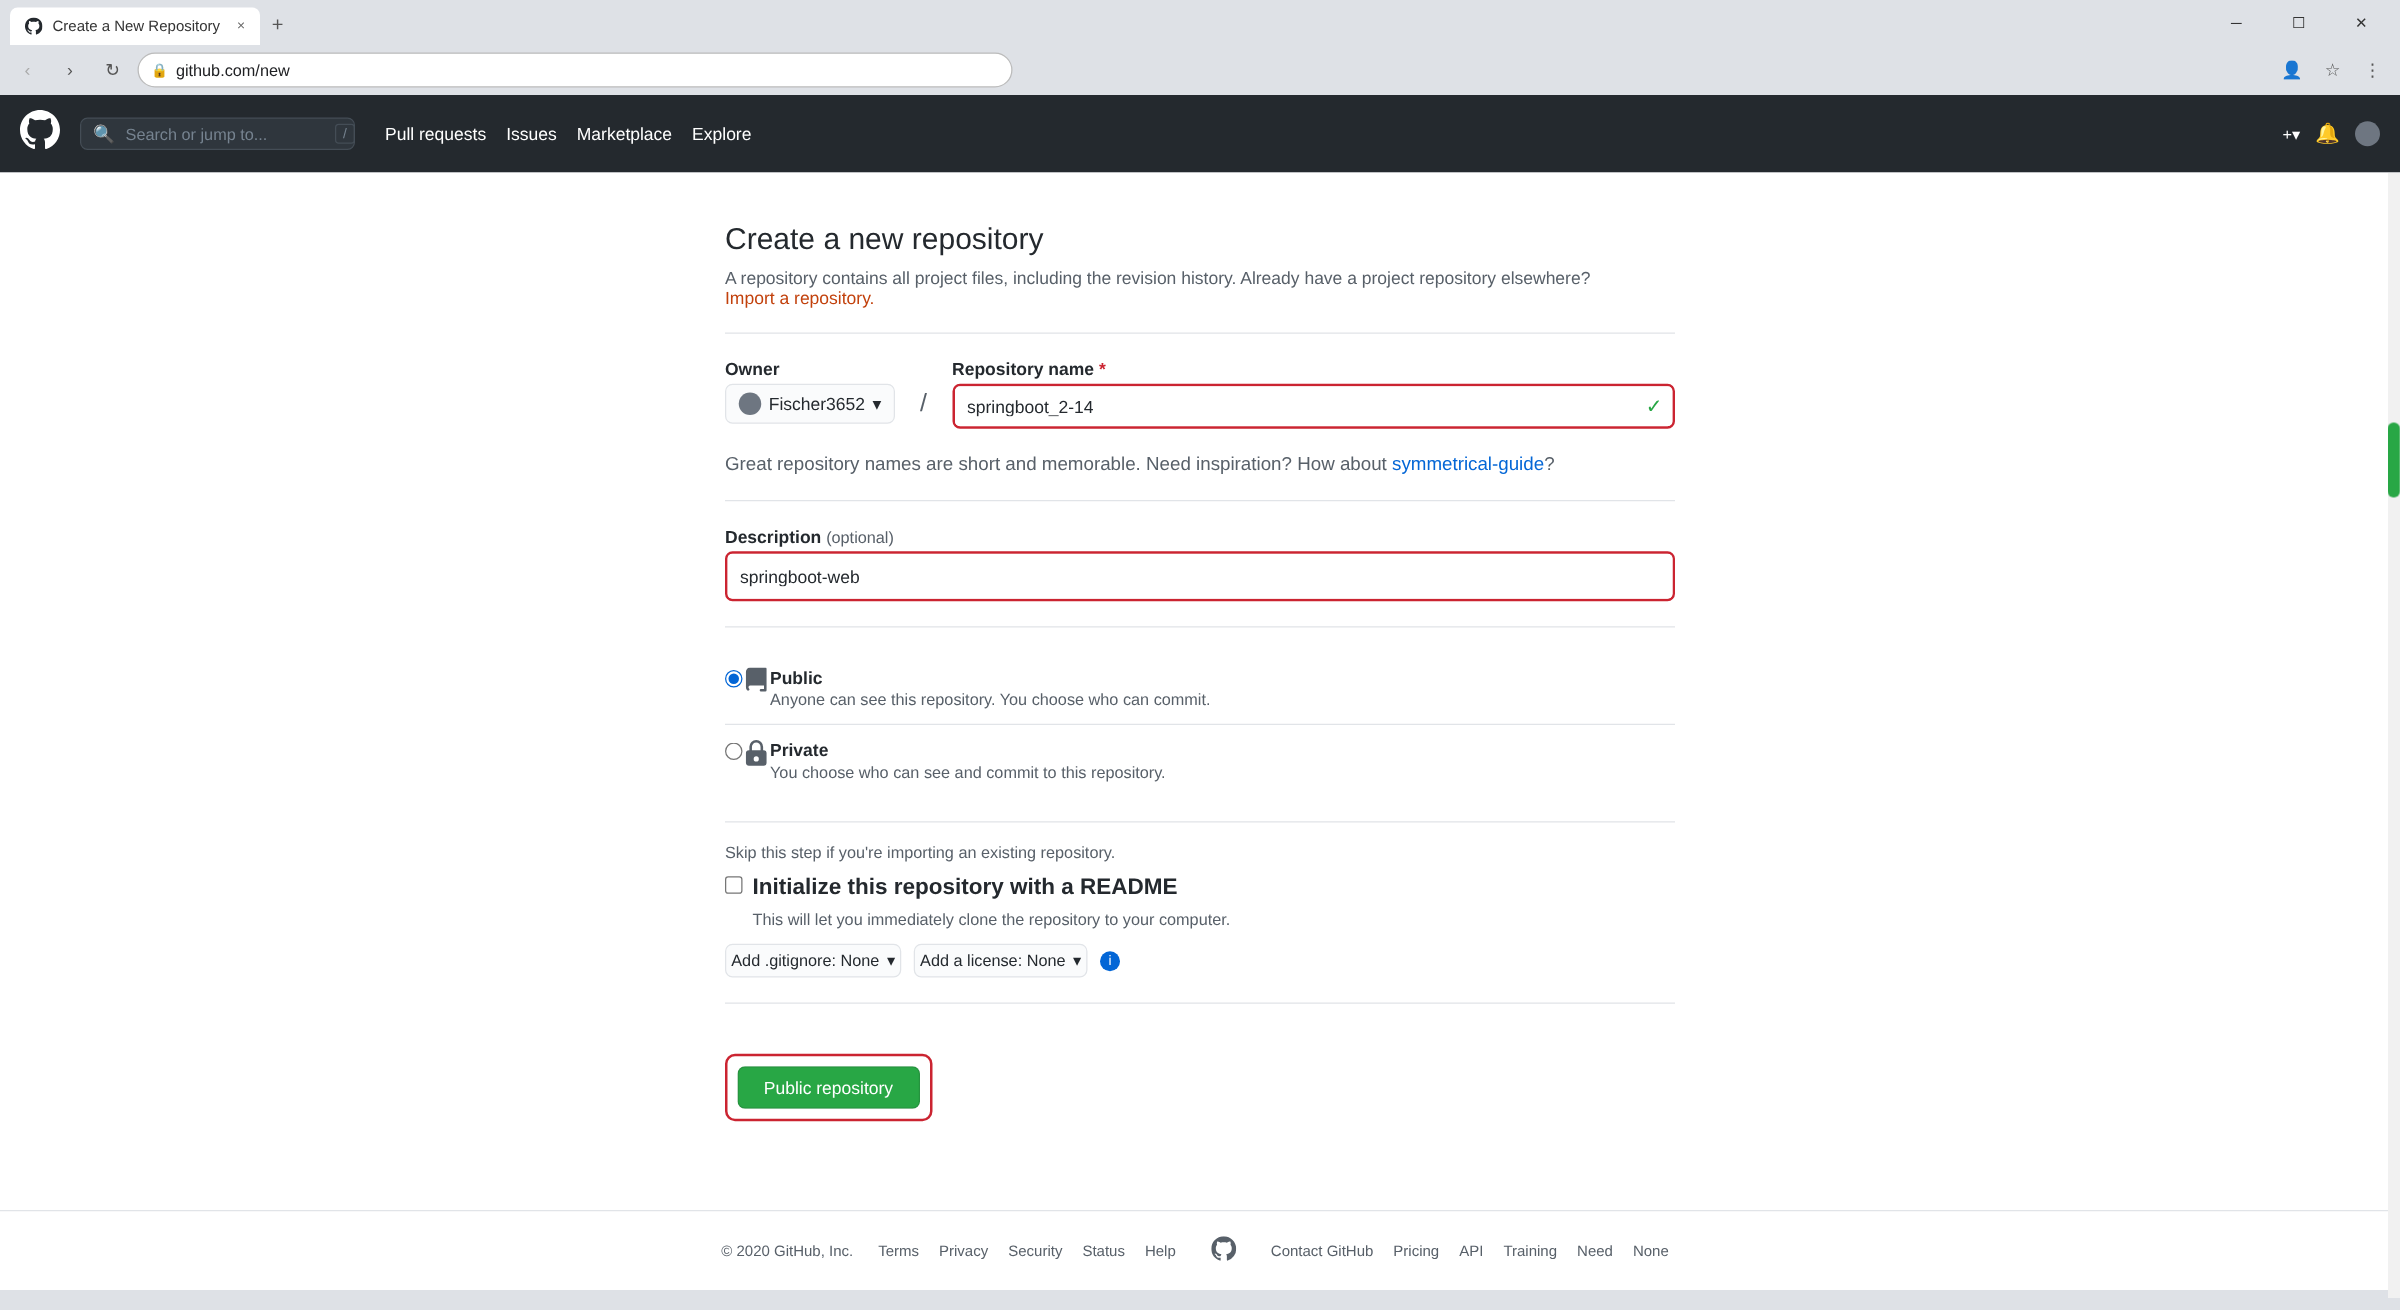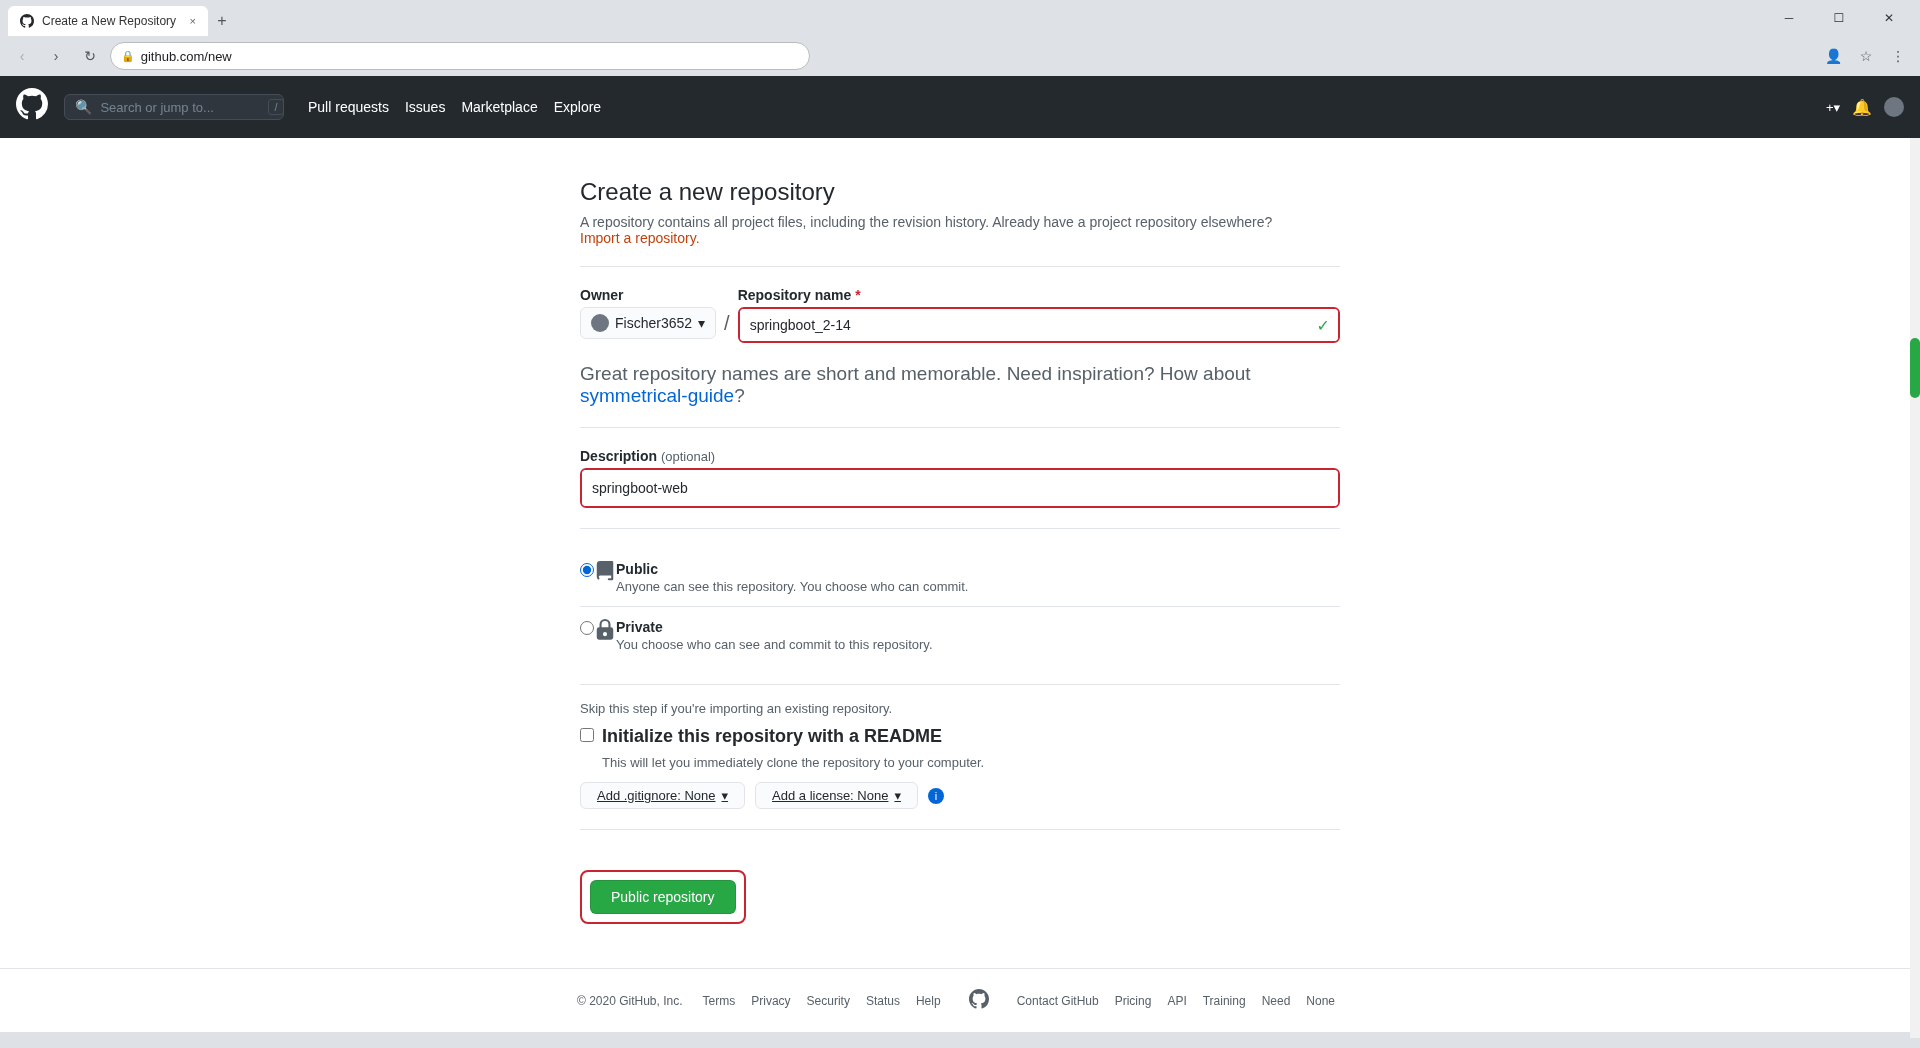--- a/index.html
+++ b/index.html
@@ -245,7 +245,7 @@
     .owner-repo-row {
       display: flex;
       align-items: flex-start;
-      gap: 8px;
+      gap: 20px;
       margin-bottom: 20px;
     }
     .form-group {

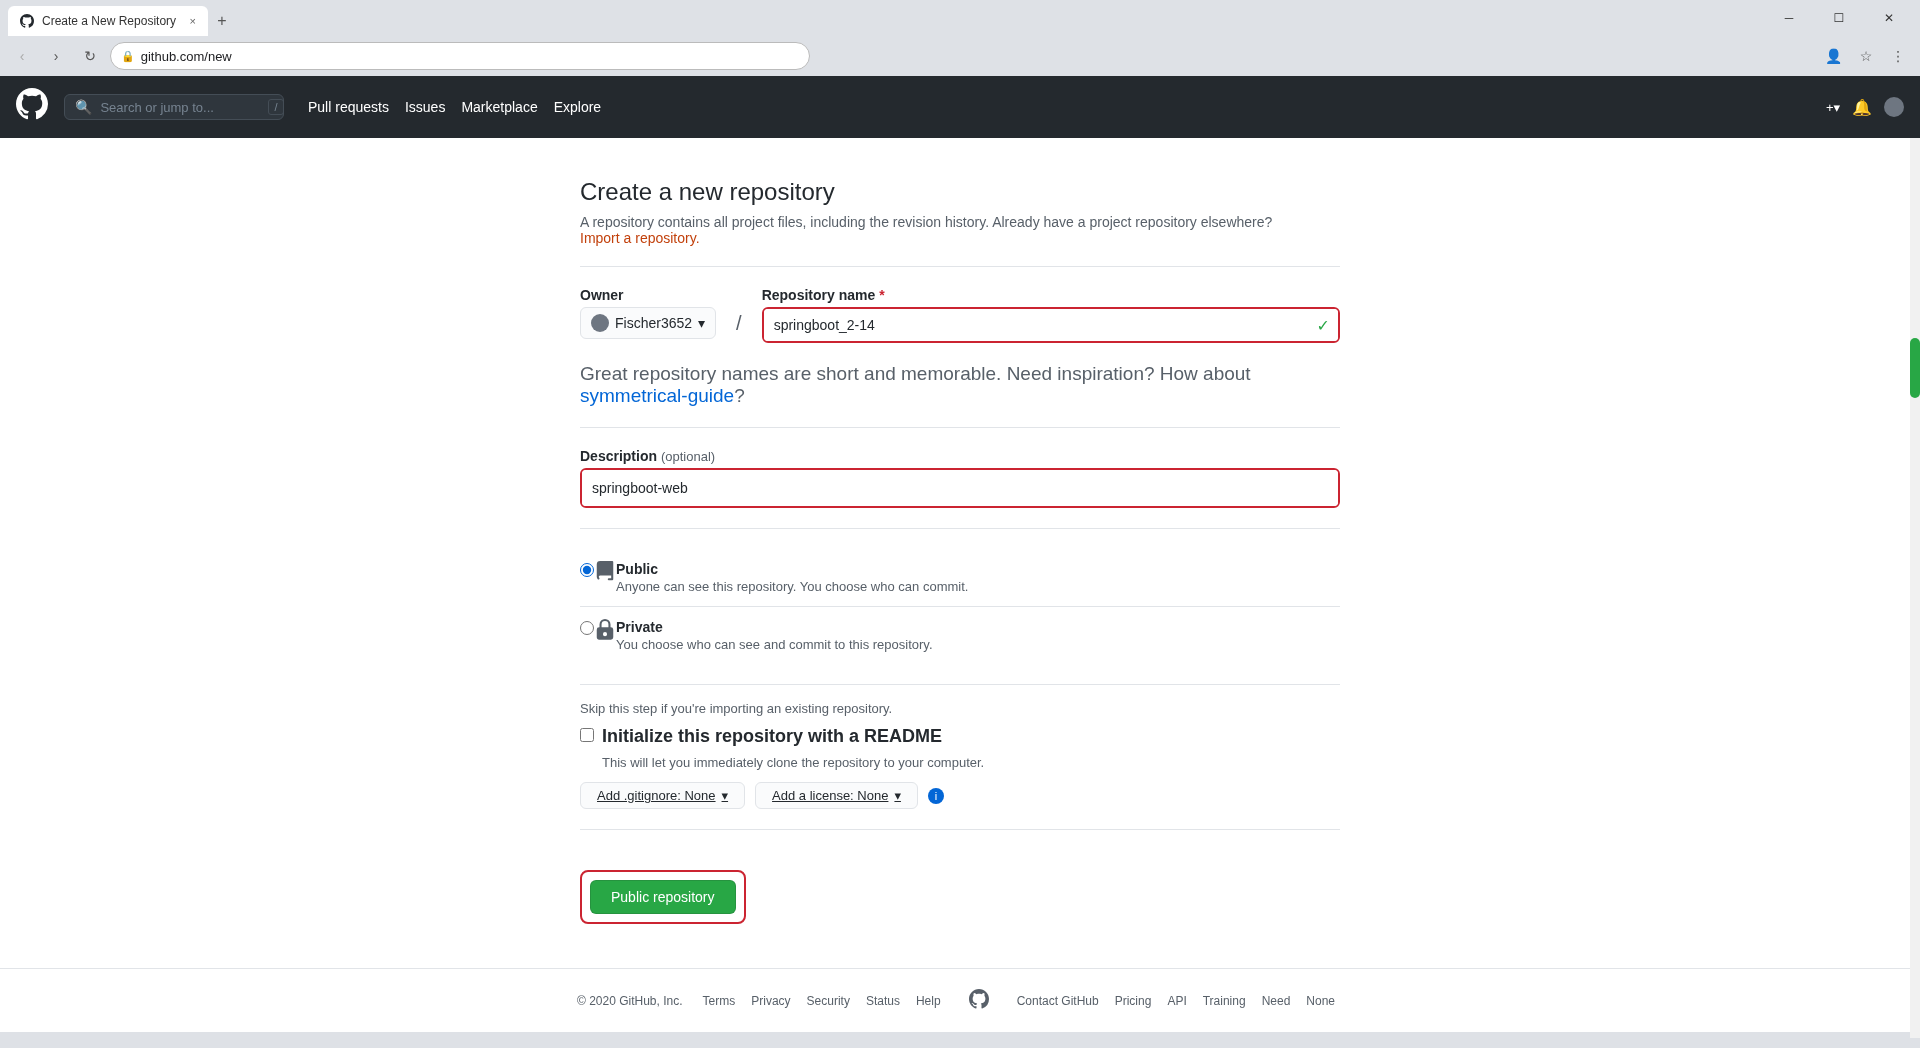--- a/index.html
+++ b/index.html
@@ -320,7 +320,7 @@
     }
 
     .repo-name-hint {
-      font-size: 19px;
+      font-size: 15px;
       color: #586069;
       margin-top: 6px;
     }

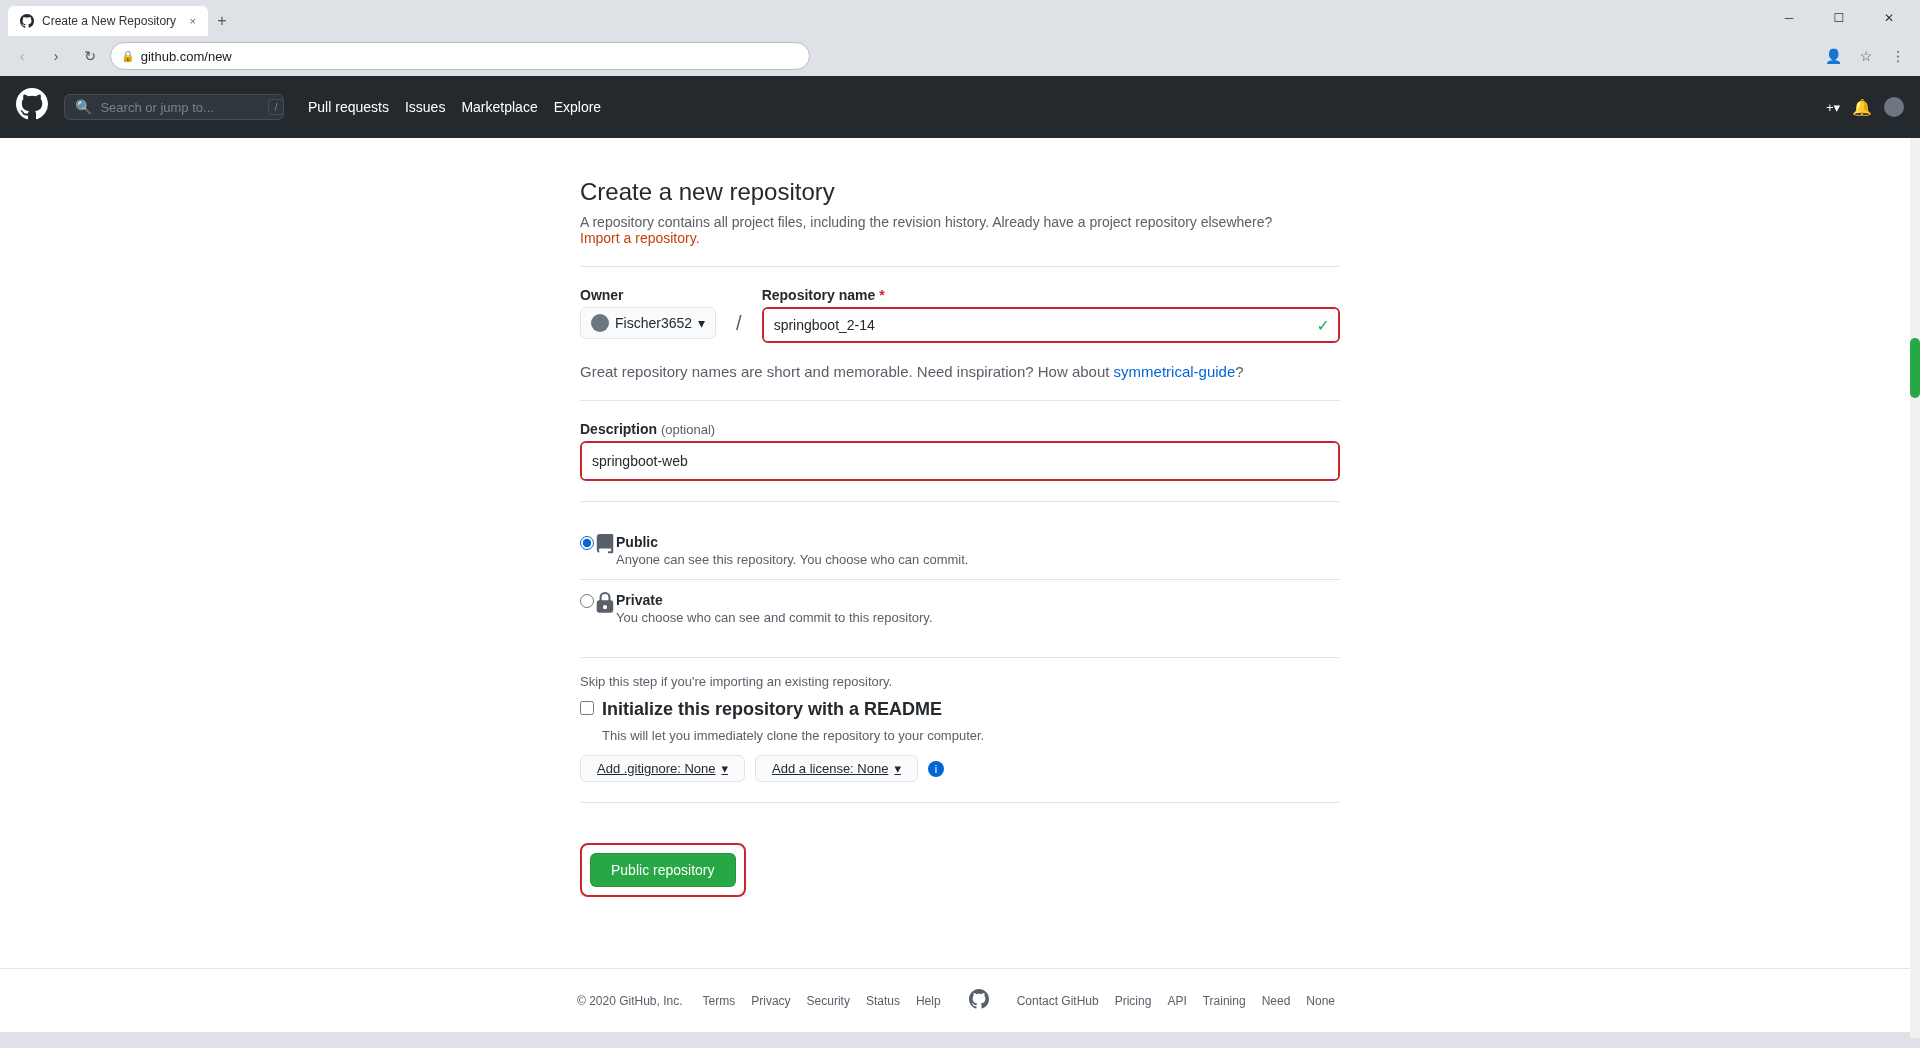--- a/index.html
+++ b/index.html
@@ -440,14 +440,13 @@
       display: flex;
       align-items: flex-end;
       gap: 6px;
-      padding: 5px 16px;
+      padding: 5px 4px;
       border: 1px solid #e1e4e8;
       border-radius: 6px;
       background: #fafbfc;
       cursor: pointer;
       font-size: 13px;
       color: #24292e;
-      text-decoration: underline;
     }
     .info-icon {
       width: 16px;

